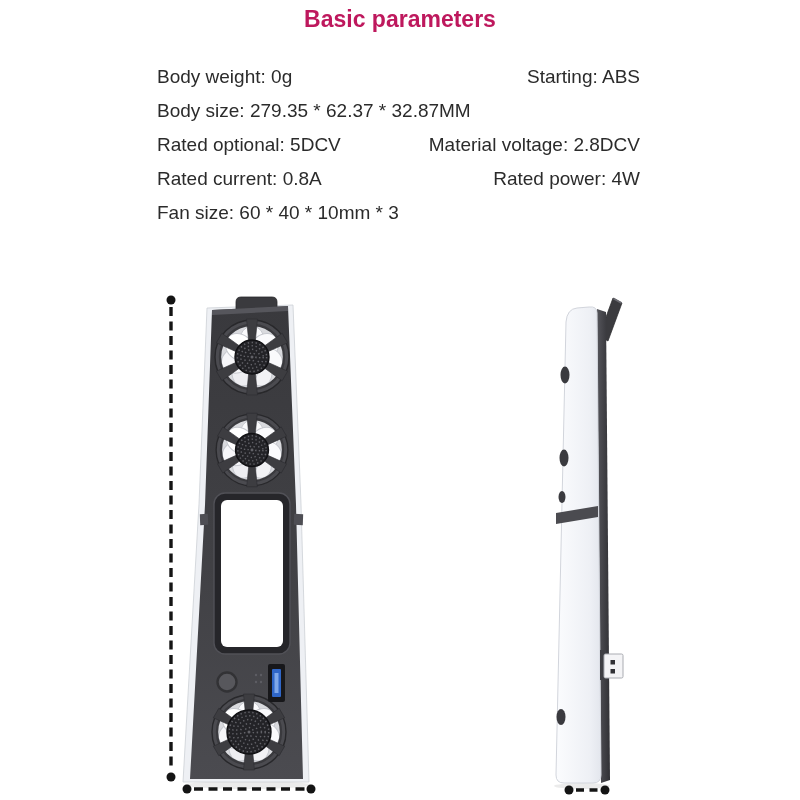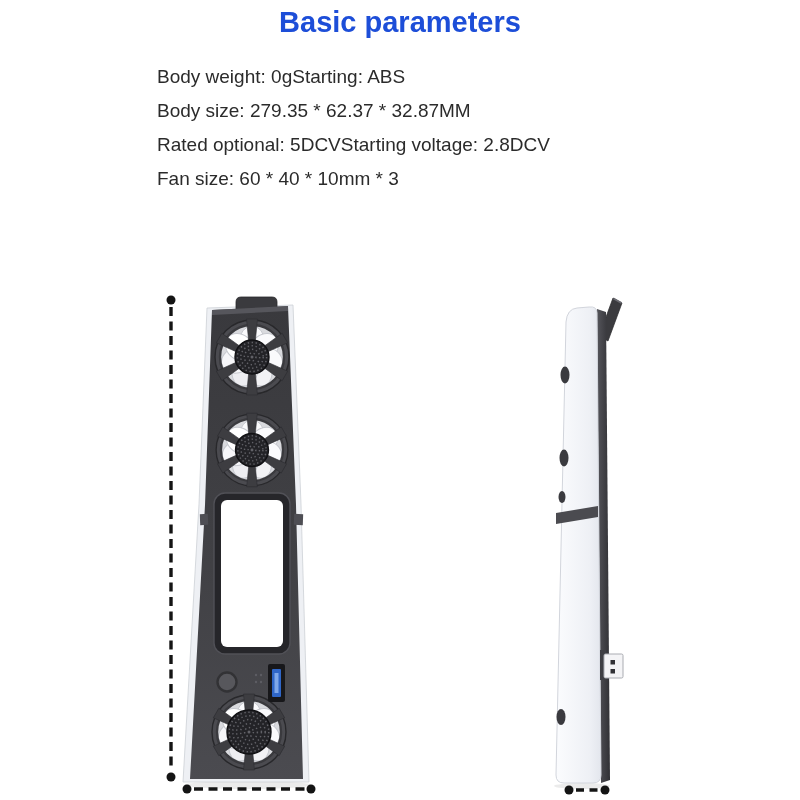--- a/index.html
+++ b/index.html
@@ -9,7 +9,7 @@
   }
   .title{
     position:absolute;top:6px;left:0;width:800px;margin:0;
-    text-align:center;font-size:29px;font-weight:700;color:#1d4ed8;
+    text-align:center;font-size:23px;font-weight:700;color:#be185d;
   }
   .params{
     position:absolute;left:157px;top:60px;width:483px;

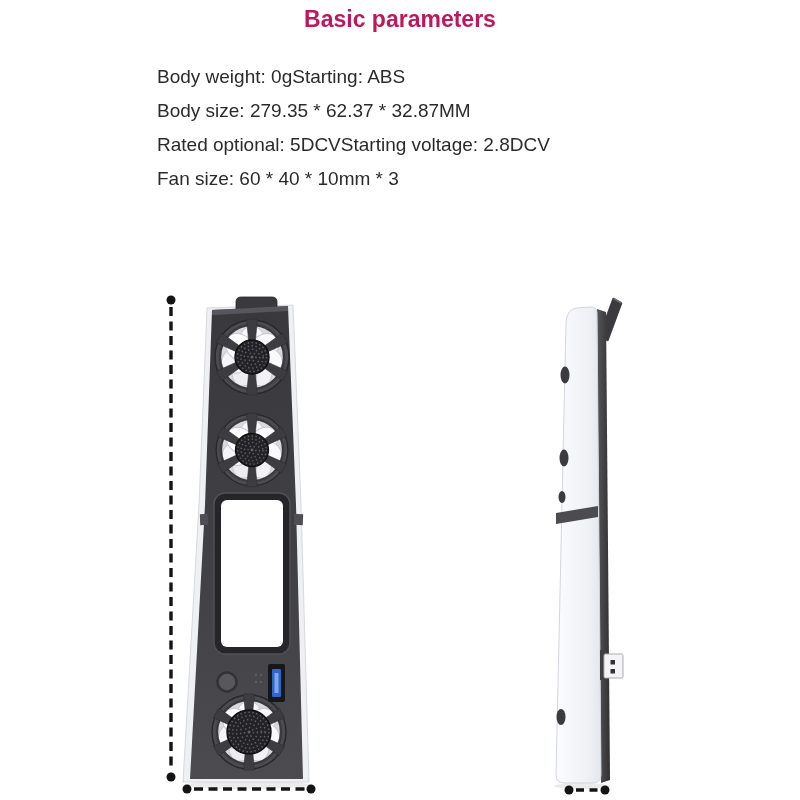--- a/index.html
+++ b/index.html
@@ -15,7 +15,7 @@
     position:absolute;left:157px;top:60px;width:483px;
   }
   .prow{
-    height:34px;display:flex;justify-content:flex-start;align-items:center;
+    height:34px;display:flex;justify-content:space-between;align-items:center;
     font-size:19px;color:#2b2b2b;white-space:nowrap;
   }
   .pl{text-align:left;}

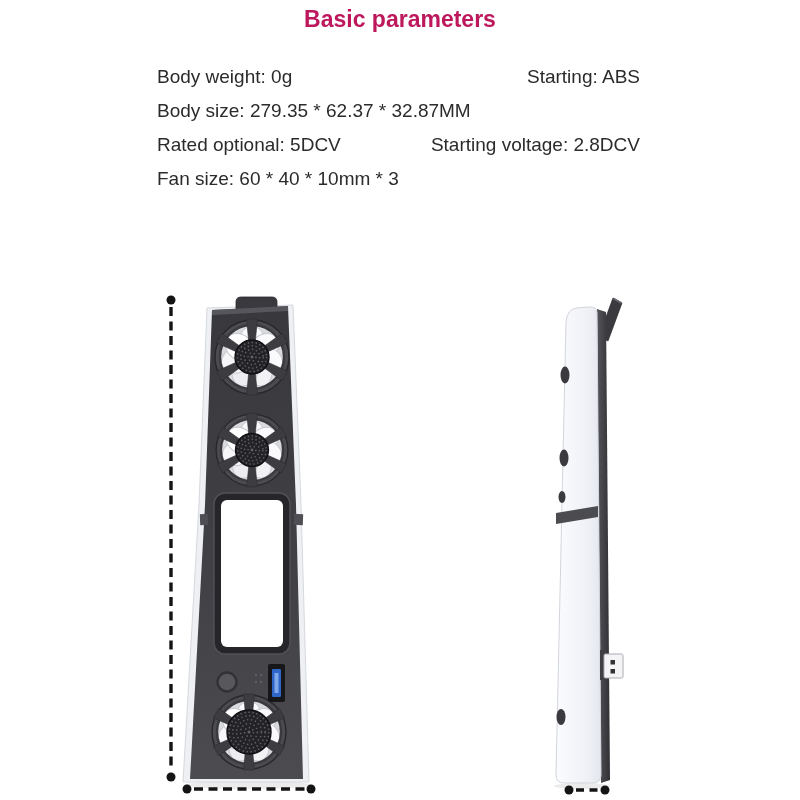--- a/index.html
+++ b/index.html
@@ -40,7 +40,7 @@
     </div>
     <div class="prow">
       <span class="pl">Rated optional: 5DCV</span>
-      <span class="pr">Starting voltage: 2.8DCV</span>
+      <span class="pr">Material voltage: 2.8DCV</span>
     </div>
     <div class="prow">
       <span class="pr">Fan size: 60 * 40 * 10mm * 3</span>

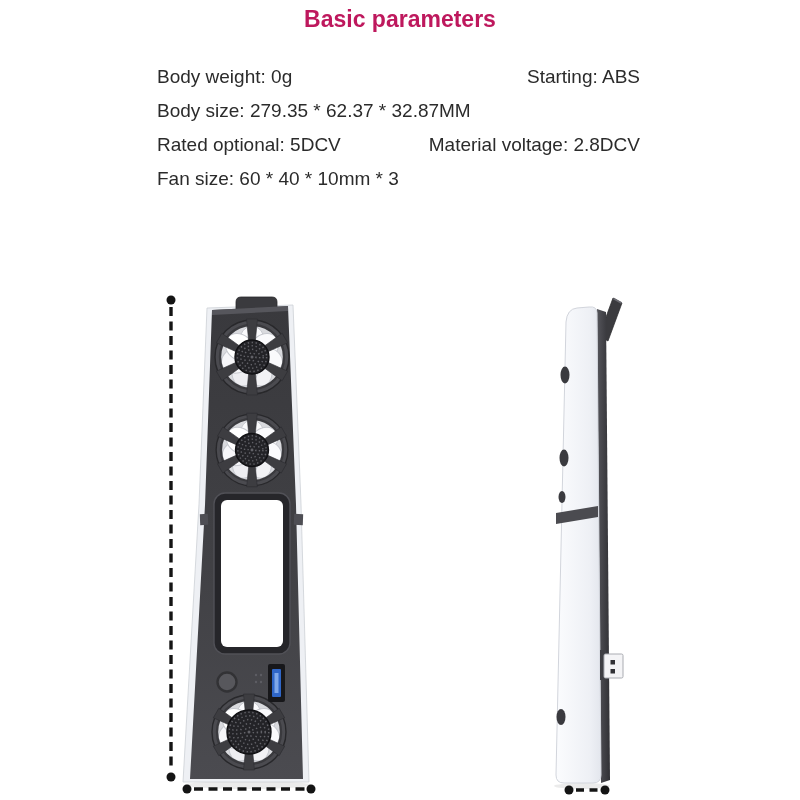--- a/index.html
+++ b/index.html
@@ -41,6 +41,10 @@
     <div class="prow">
       <span class="pl">Rated optional: 5DCV</span>
       <span class="pr">Material voltage: 2.8DCV</span>
+    </div>
+    <div class="prow">
+      <span class="pl">Rated current: 0.8A</span>
+      <span class="pr">Rated power: 4W</span>
     </div>
     <div class="prow">
       <span class="pr">Fan size: 60 * 40 * 10mm * 3</span>

